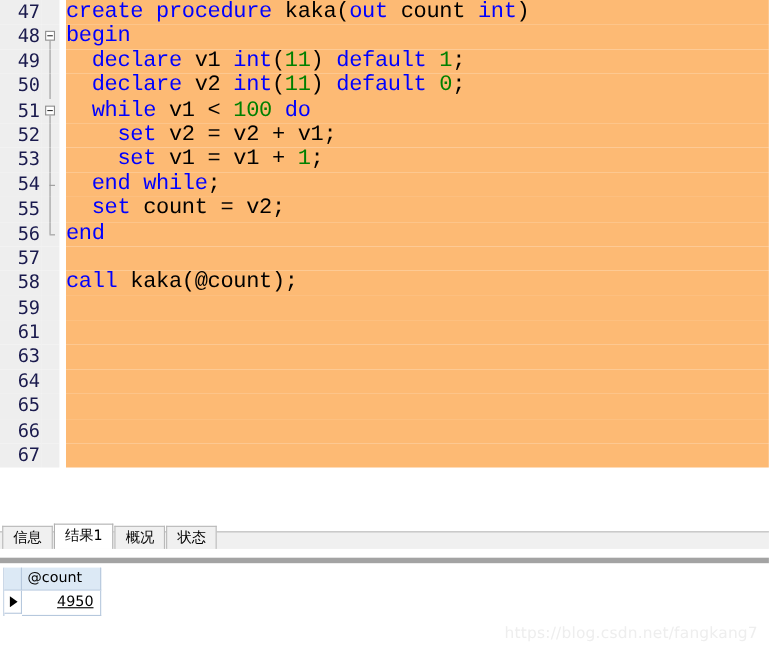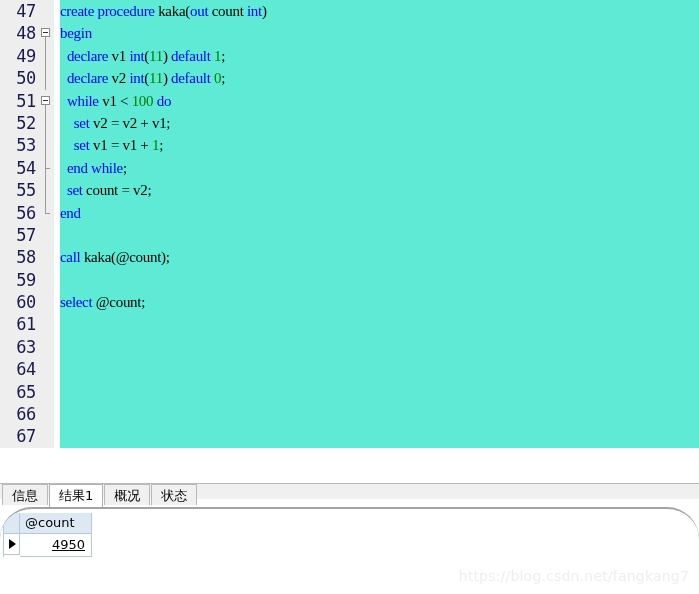--- a/index.html
+++ b/index.html
@@ -93,9 +93,9 @@
   }
   .codetext {
     flex: 1;
-    background: #5eead4;
-    font-family: Liberation Serif, serif;
-    font-size: 15px;
+    background: #fdba74;
+    font-family: Liberation Mono, monospace;
+    font-size: 20px;
     line-height: 22.4px;
     color: #000000;
     white-space: pre;

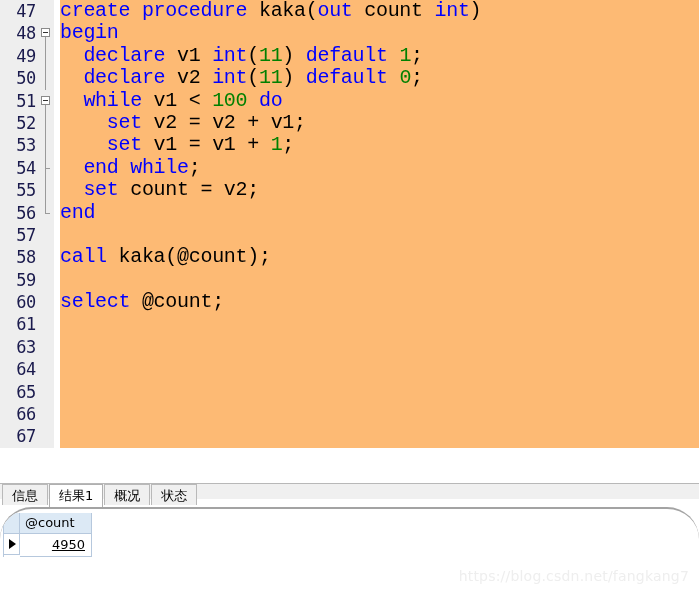--- a/index.html
+++ b/index.html
@@ -332,12 +332,6 @@
       <div class="codetext"> </div>
     </div>
     <div class="code-row">
-      <div class="gutter">60</div>
-      <div class="foldcol"></div>
-      <div class="spacer"></div>
-      <div class="codetext"><span class="kw">select</span><span class="pl"> @count;</span></div>
-    </div>
-    <div class="code-row">
       <div class="gutter">61</div>
       <div class="foldcol"></div>
       <div class="spacer"></div>

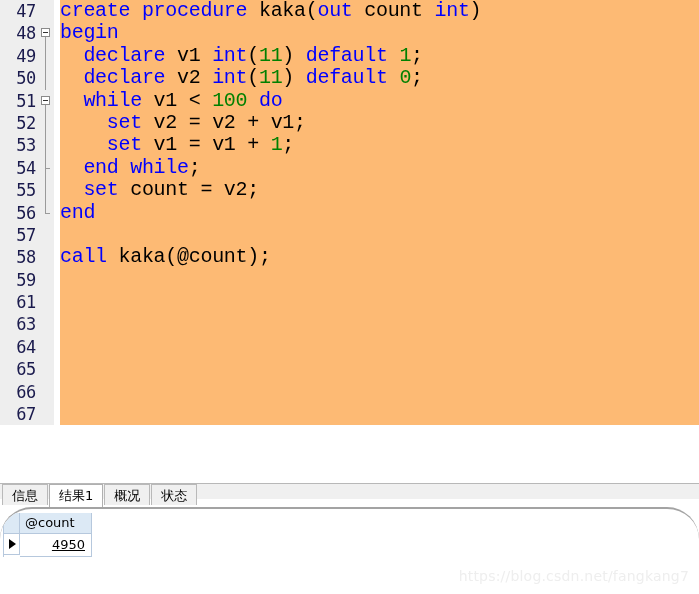--- a/index.html
+++ b/index.html
@@ -117,6 +117,7 @@
     border-top: 1px solid #b8b8b8;
     box-sizing: border-box;
     display: flex;
+    align-items: flex-end;
     padding-left: 2px;
   }
   .tab {

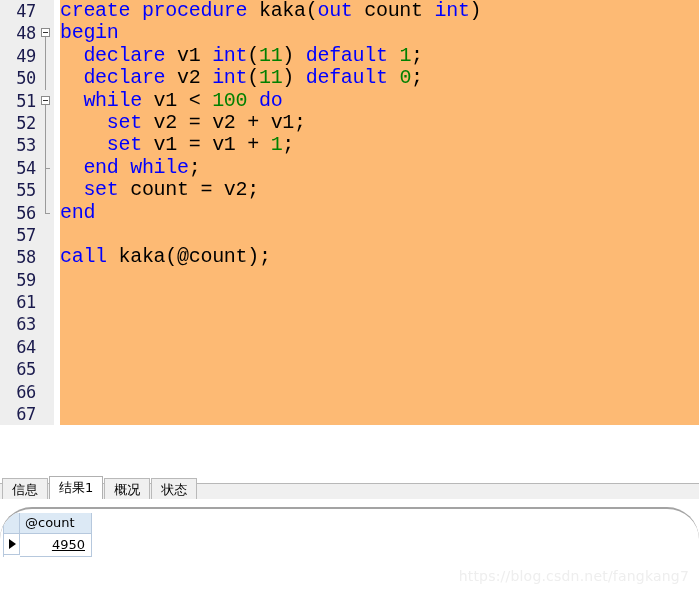--- a/index.html
+++ b/index.html
@@ -151,10 +151,9 @@
     width: 699px;
     height: 87px;
     background: #ffffff;
-    border-top: 2px solid #a3a3a3;
+    border-top: 5px solid #a3a3a3;
     box-sizing: border-box;
     overflow: hidden;
-    border-radius: 32px;
   }
   .grid {
     margin-left: 3px;

